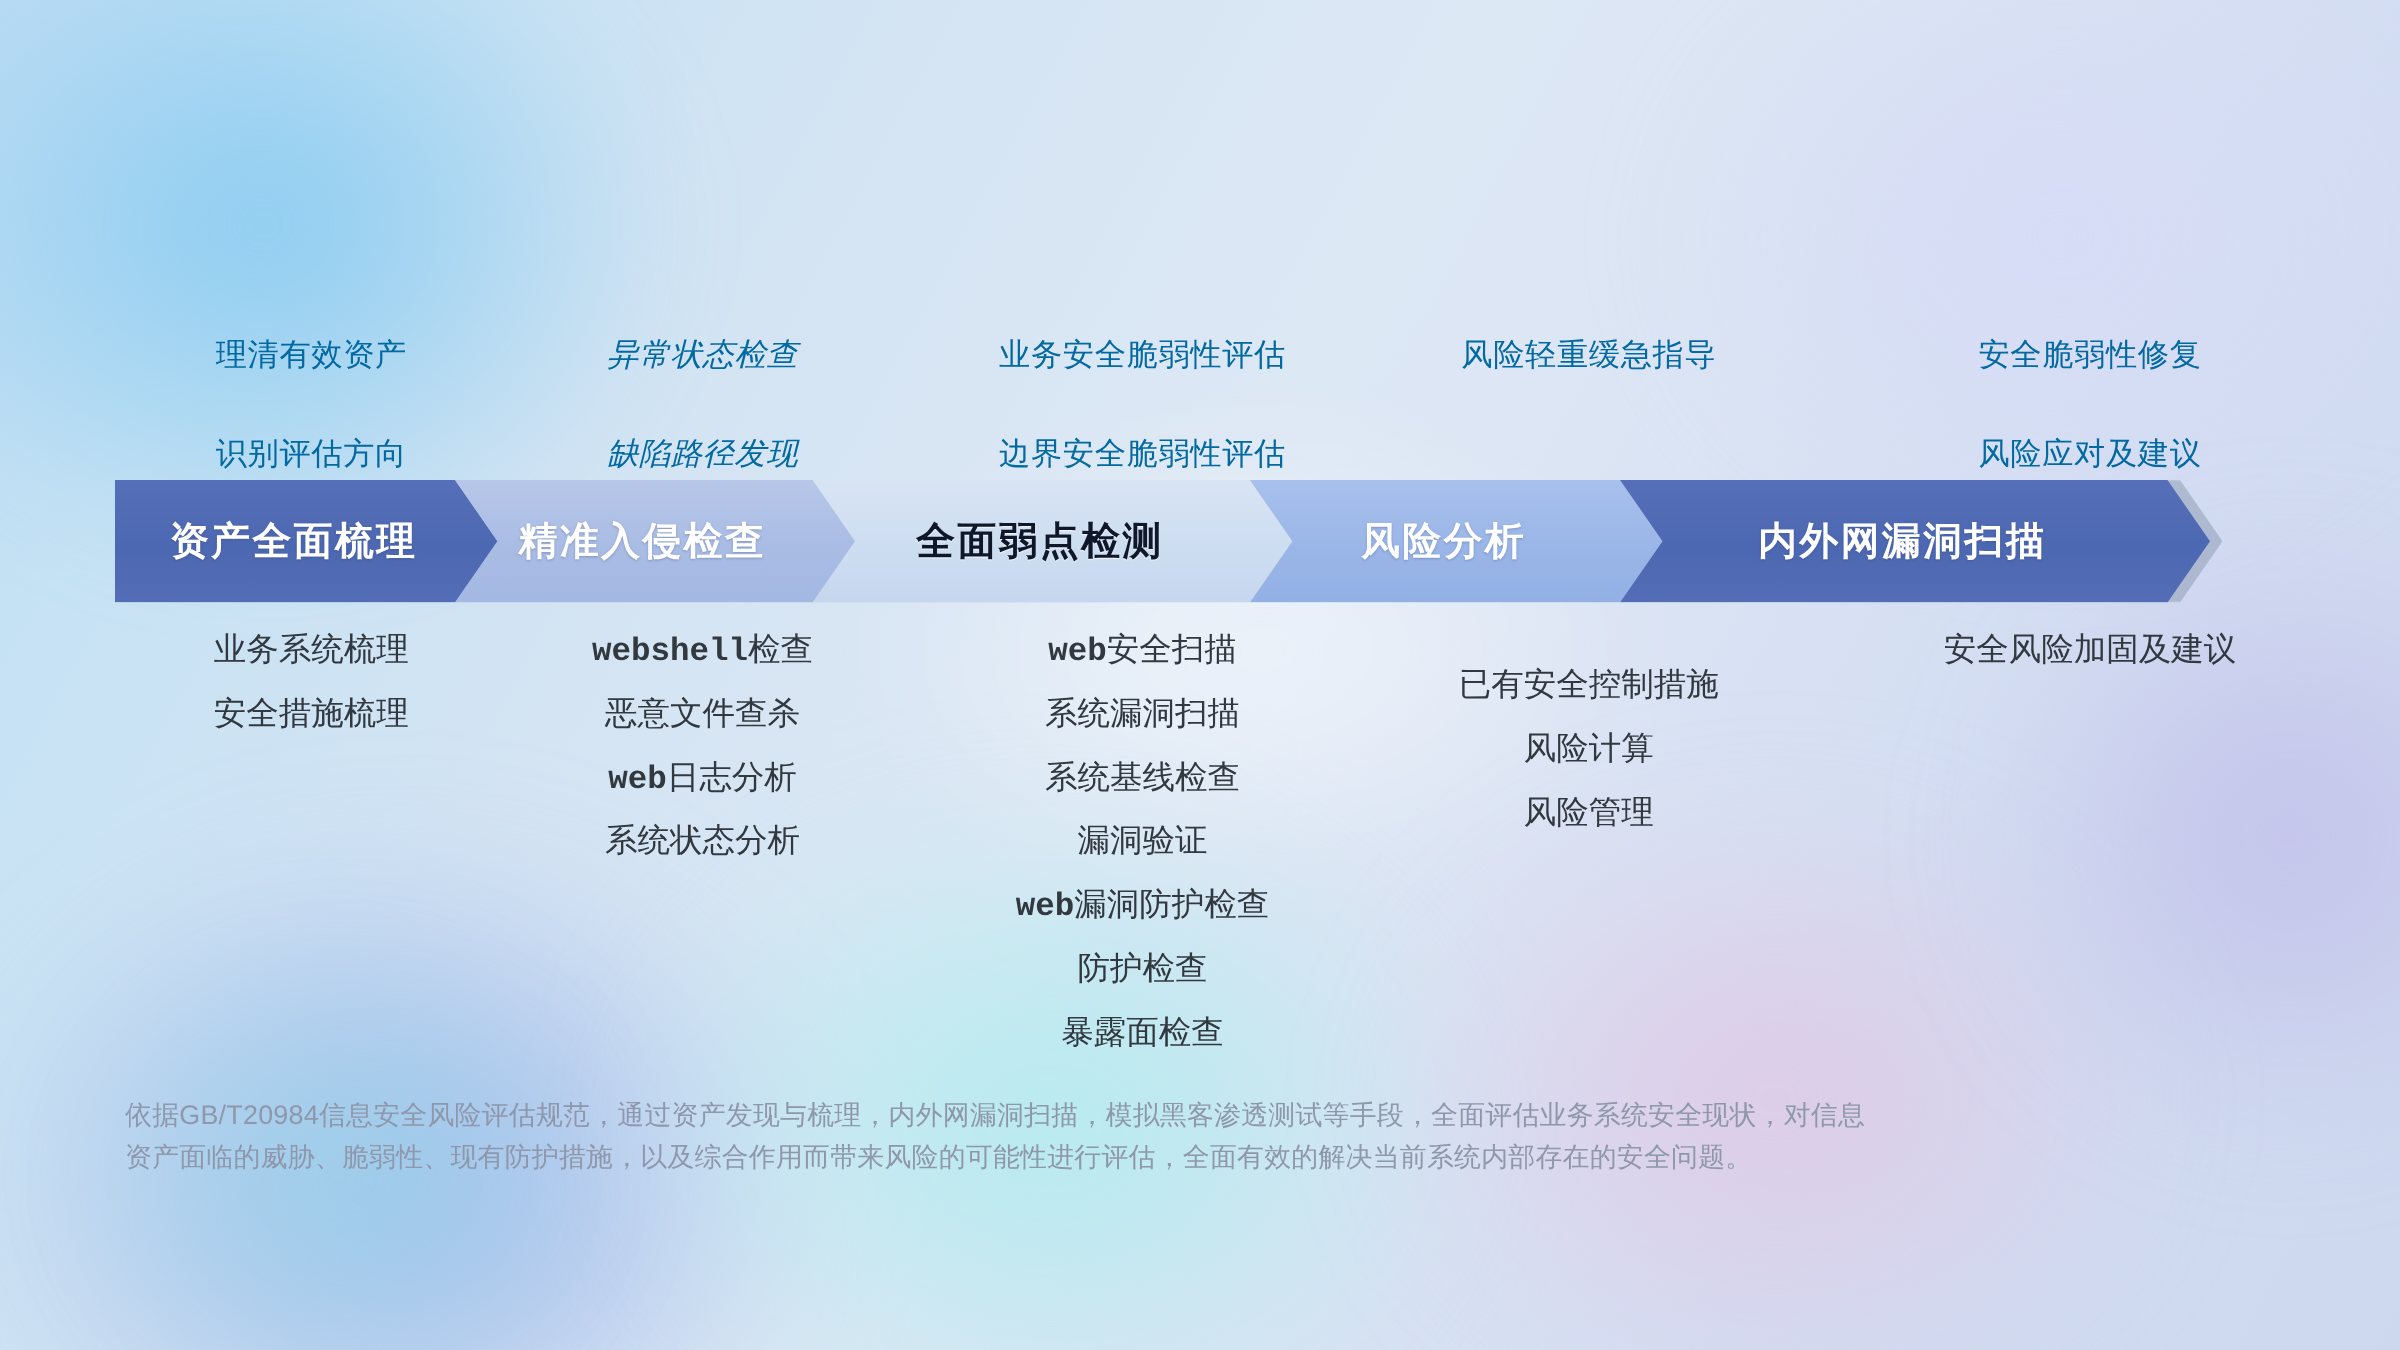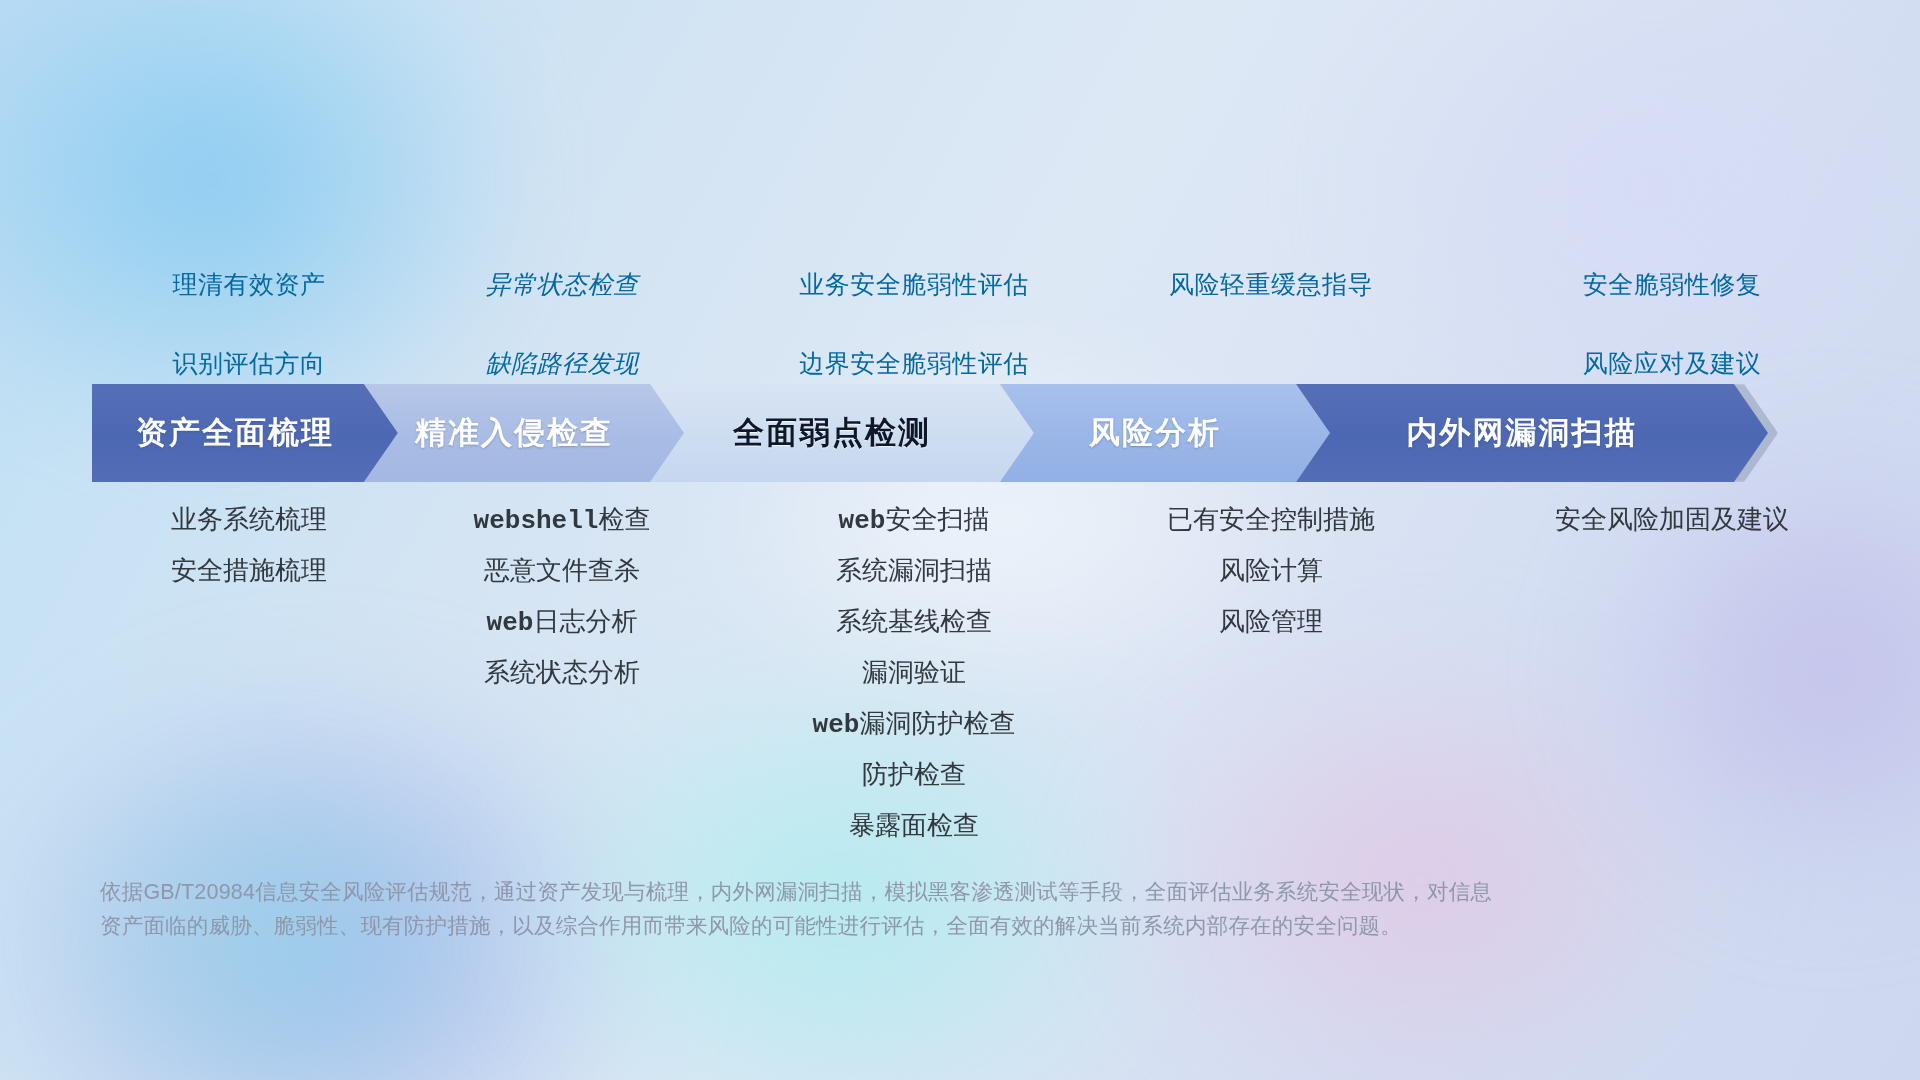--- a/index.html
+++ b/index.html
@@ -223,7 +223,7 @@
         <div class="item">防护检查</div>
         <div class="item">暴露面检查</div>
       </div>
-      <div class="botcol" style="flex: 0 0 330px; width: 330px;">
+      <div class="botcol" style="flex: 0 0 330px; width: 330px; margin-top: 28px;">
         <div class="item">已有安全控制措施</div>
         <div class="item">风险计算</div>
         <div class="item">风险管理</div>

